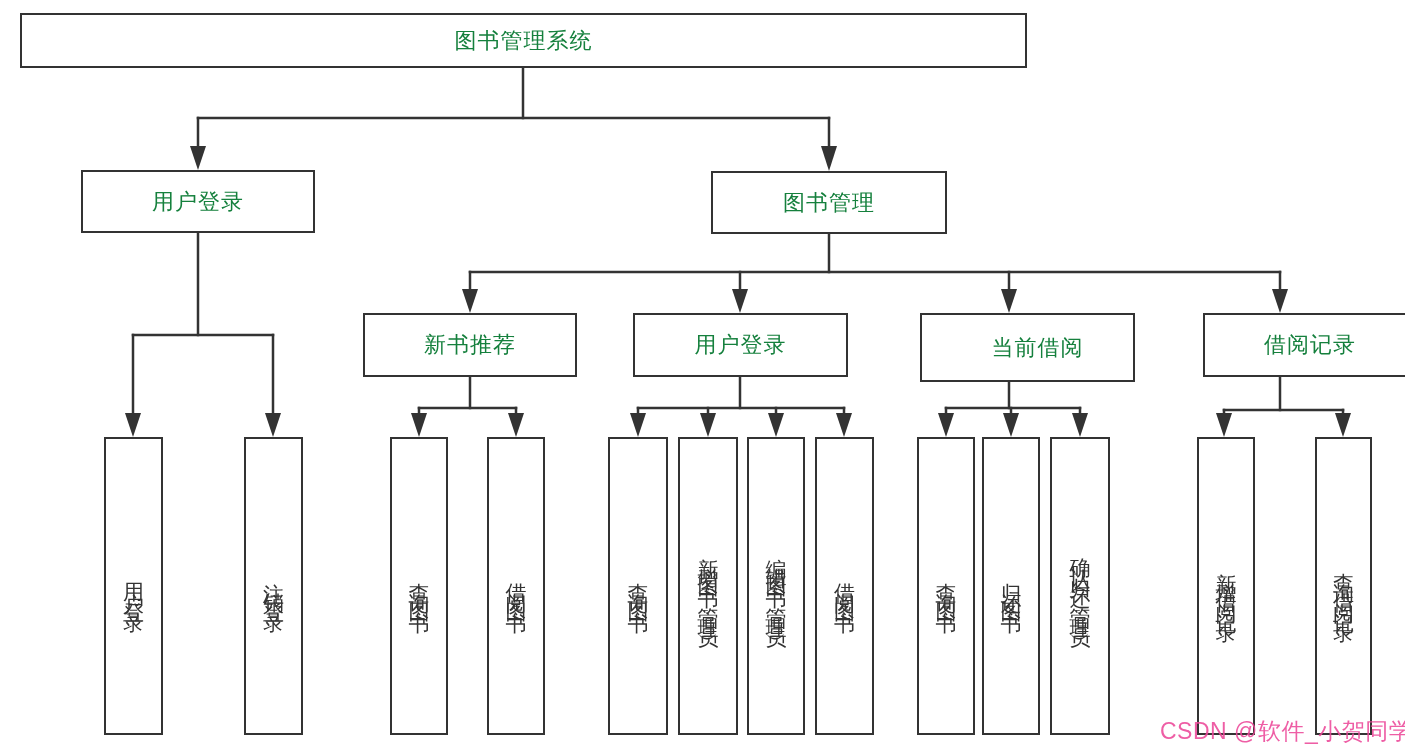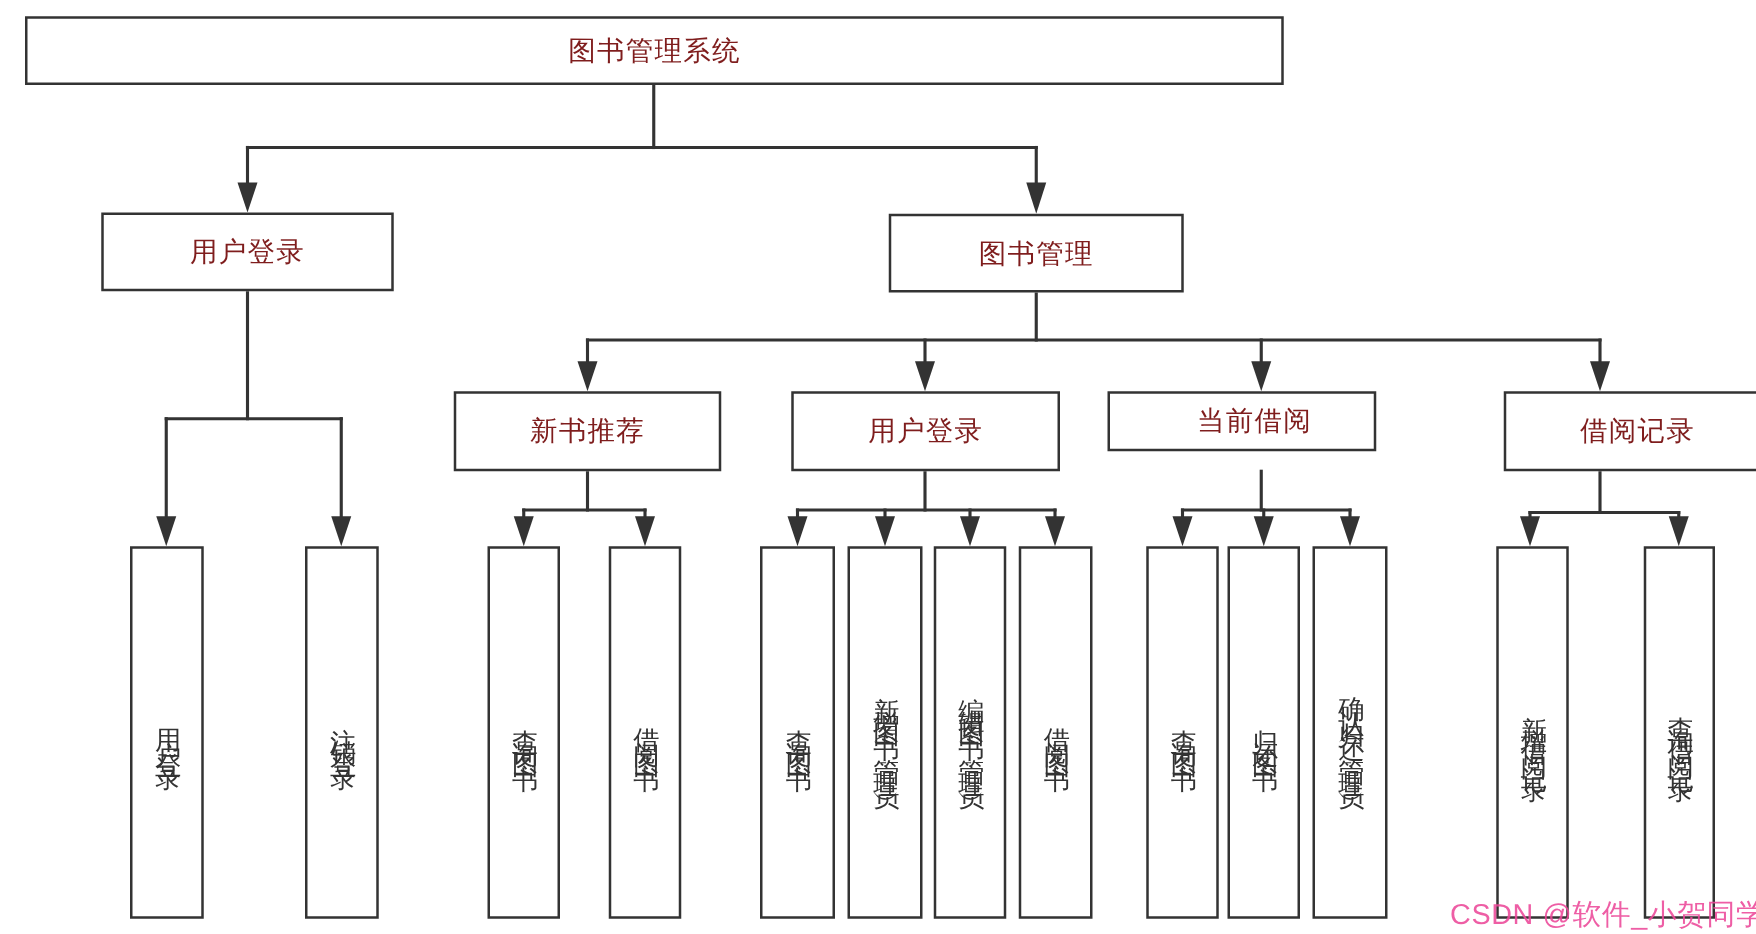--- a/index.html
+++ b/index.html
@@ -15,7 +15,7 @@
     display:flex; align-items:center; justify-content:center;
     z-index:2; color:#333333;
   }
-  .hlabel { font-size:22px; letter-spacing:1px; color:#7f1d1d; white-space:nowrap; }
+  .hlabel { font-size:22px; letter-spacing:1px; color:#15803d; white-space:nowrap; }
   .vtext {
     writing-mode:vertical-lr; text-orientation:mixed;
     font-size:21px; letter-spacing:10px; color:#333333; white-space:nowrap;

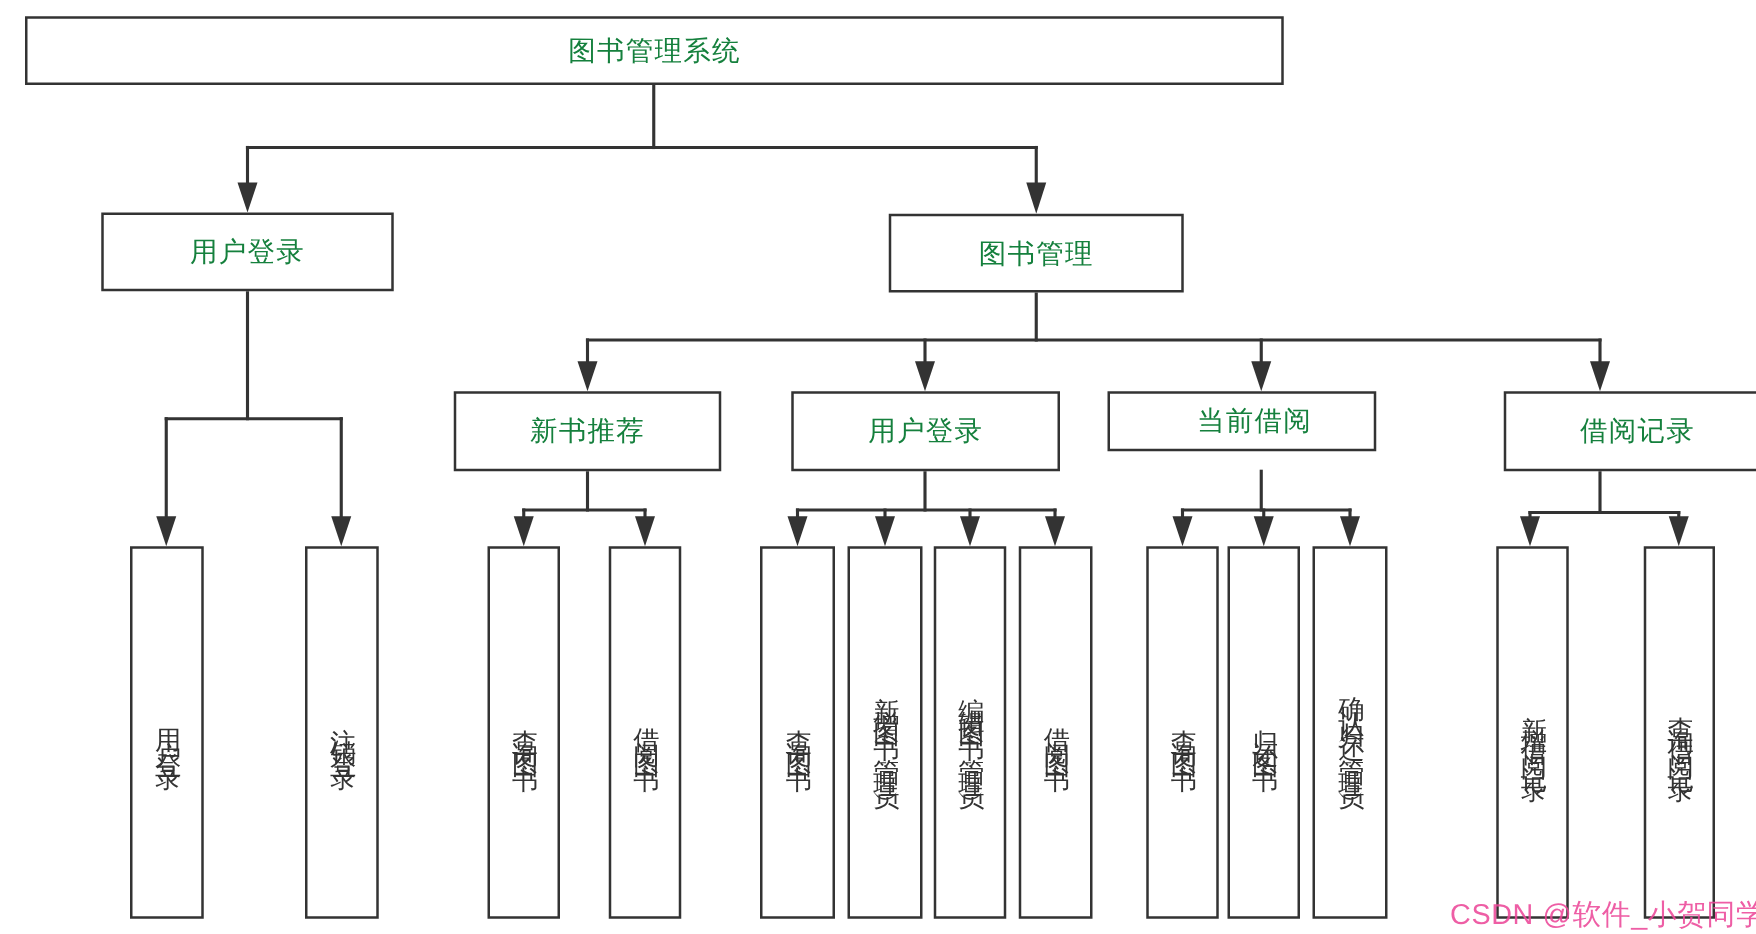--- a/index.html
+++ b/index.html
@@ -111,7 +111,7 @@
   <div class="box" style="left:633px; top:313px; width:215px; height:64px;">
     <span class="hlabel">用户登录</span>
   </div>
-  <div class="box" style="left:886px; top:313px; width:215px; height:48px;padding-left:20px;">
+  <div class="box" style="left:920px; top:313px; width:215px; height:69px;padding-left:20px;">
     <span class="hlabel">当前借阅</span>
   </div>
   <div class="box" style="left:1173px; top:313px; width:214px; height:64px;margin-left:30px;">

